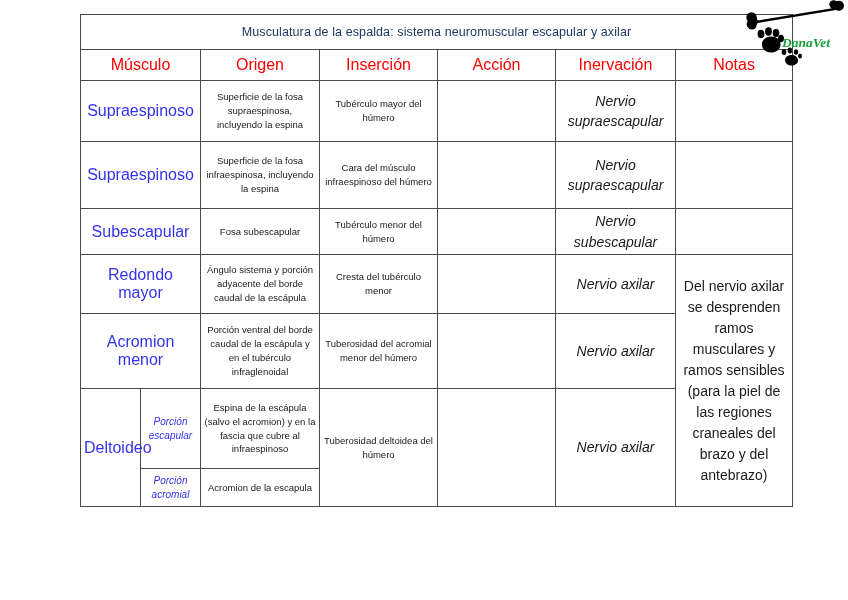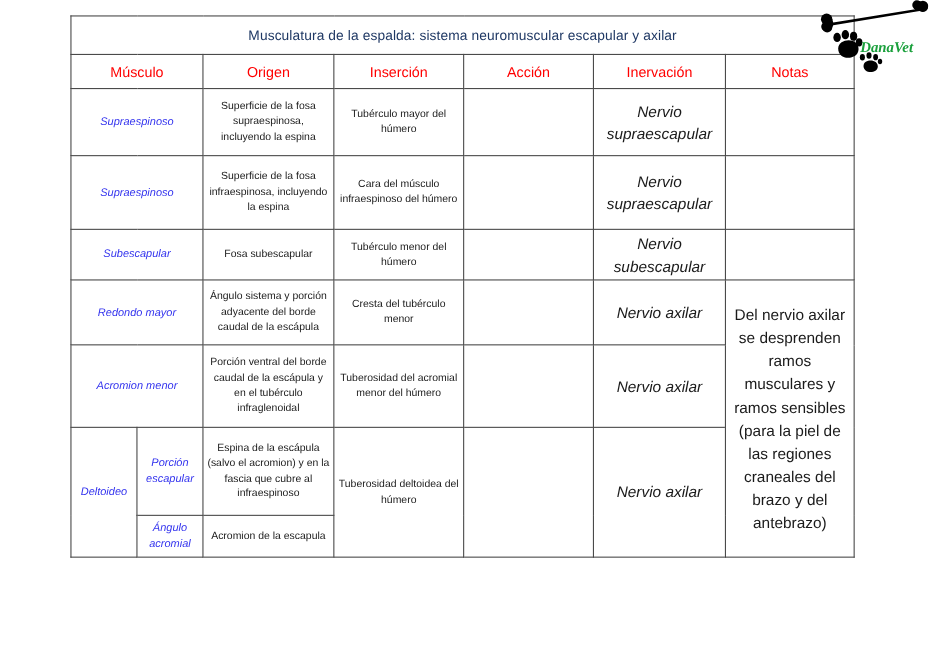--- a/index.html
+++ b/index.html
@@ -24,7 +24,7 @@
   
   .table-wrap {
     position: absolute;
-    left: 64px;
+    left: 80px;
     top: 14px;
     width: 712px;
   }

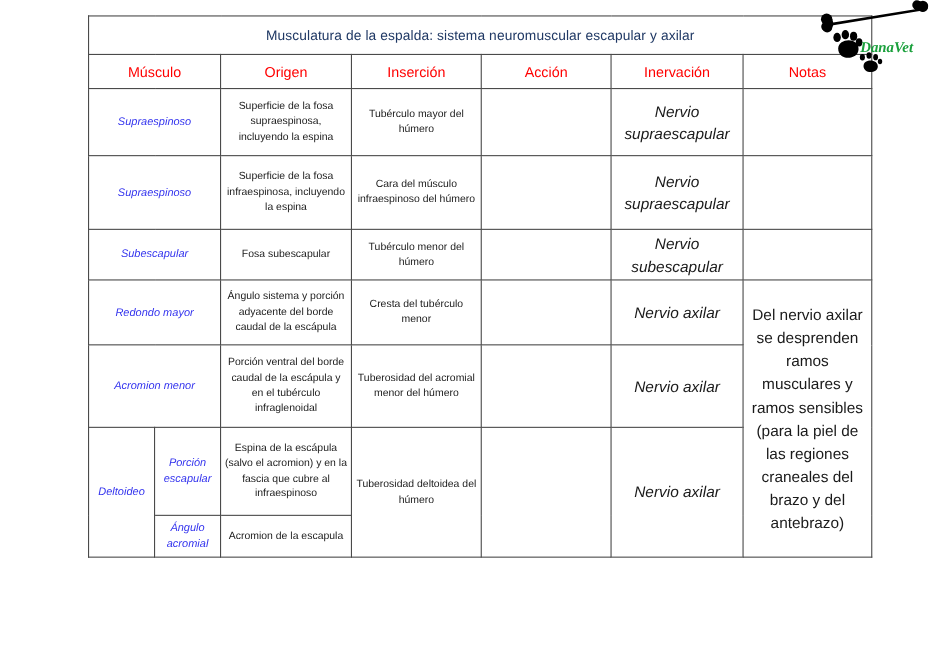--- a/index.html
+++ b/index.html
@@ -58,7 +58,7 @@
   .col-head {
     height: 26px;
     color: #ff0000;
-    font-size: 13px;
+    font-size: 16px;
     font-weight: bold;
   }
 

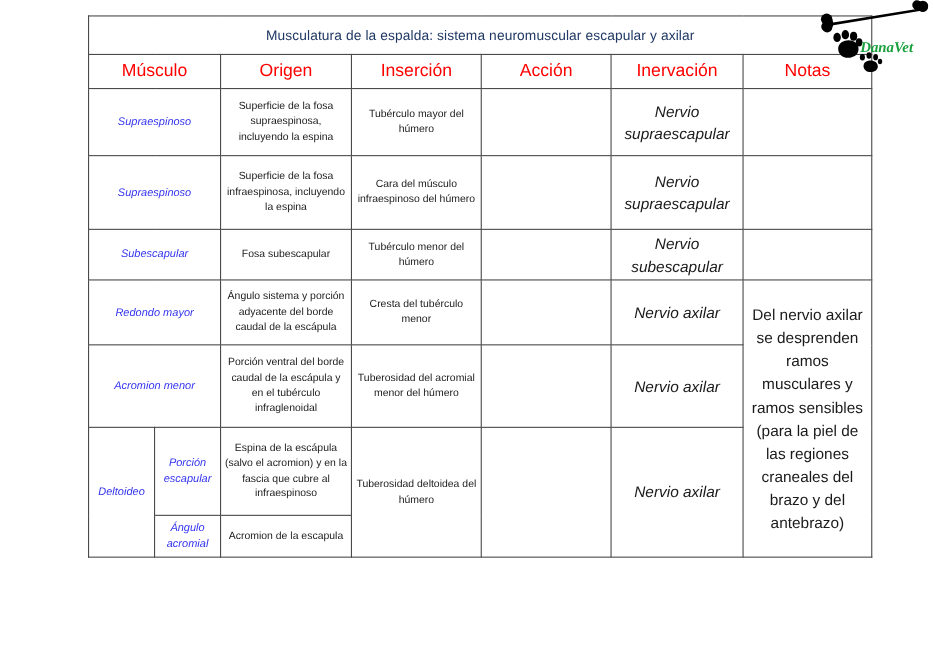--- a/index.html
+++ b/index.html
@@ -65,9 +65,8 @@
   
   .muscle {
     color: #3333ee;
-    font-size: 10px;
-    font-weight: bold;
-    font-style: italic;
+    font-size: 16px;
+    font-weight: bold;
   }
   .subportion {
     color: #3333ee;

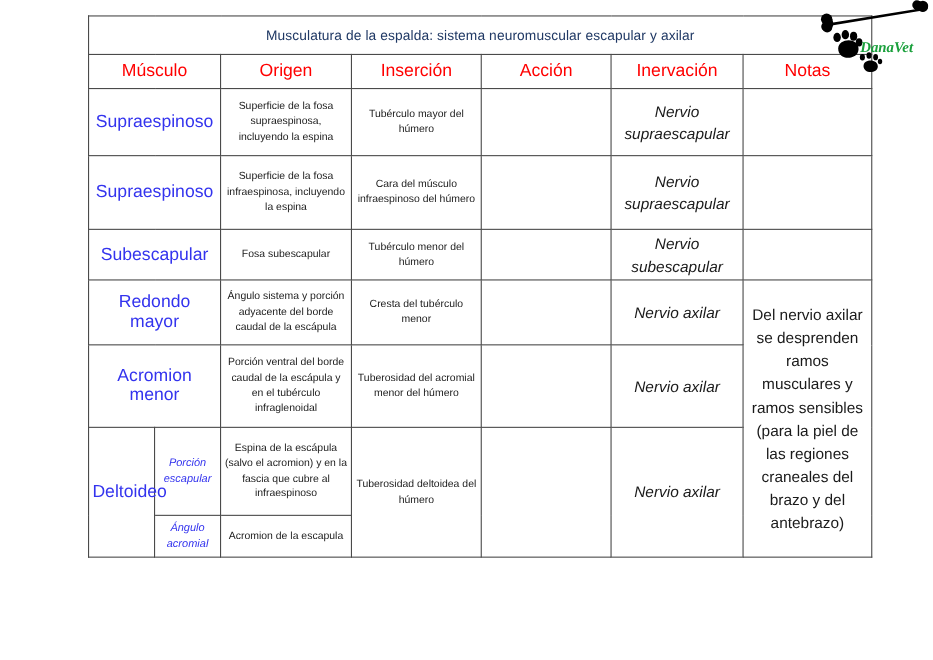--- a/index.html
+++ b/index.html
@@ -195,7 +195,7 @@
       </tr>
 
       <tr style="height:38px">
-        <td class="subportion">Ángulo acromial</td>
+        <td class="subportion">Porción acromial</td>
         <td class="body-cell">Acromion de la escapula</td>
       </tr>
 

